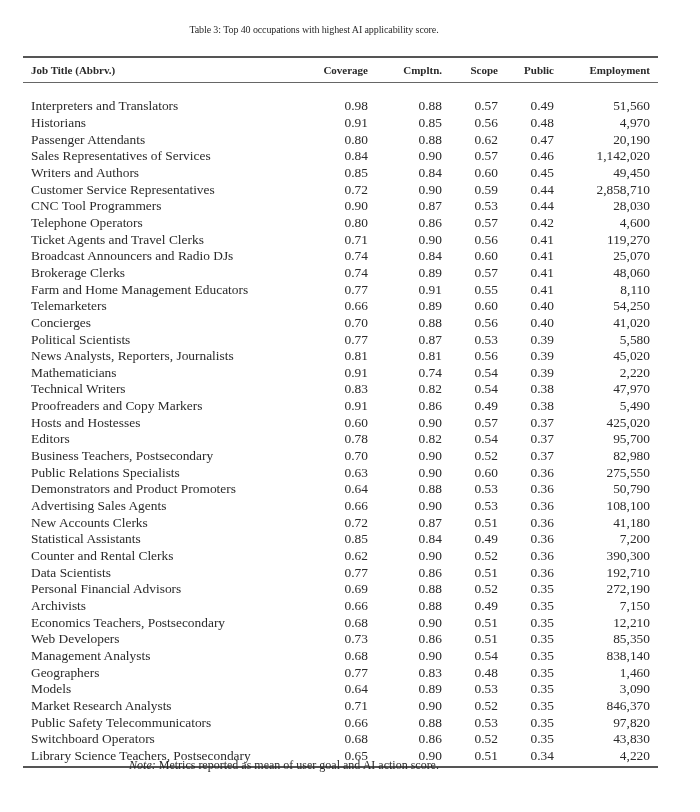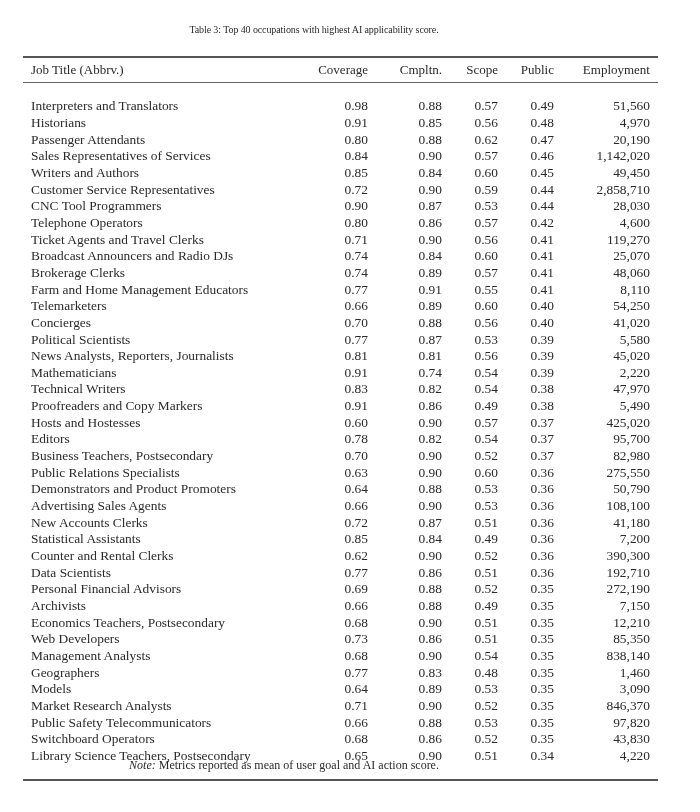--- a/index.html
+++ b/index.html
@@ -22,7 +22,7 @@
     .tbl thead tr { border-top: 2px solid #555; border-bottom: 1.2px solid #666; }
     .tbl tbody tr:last-child { border-bottom: 2px solid #555; }
     .tbl th {
-      font-weight: normal; font-size: 13px; height: 24px; padding: 0 8px;
+      font-weight: bold; font-size: 11px; height: 24px; padding: 0 8px;
       text-align: right; white-space: nowrap;
     }
     .tbl th.title { text-align: left; }

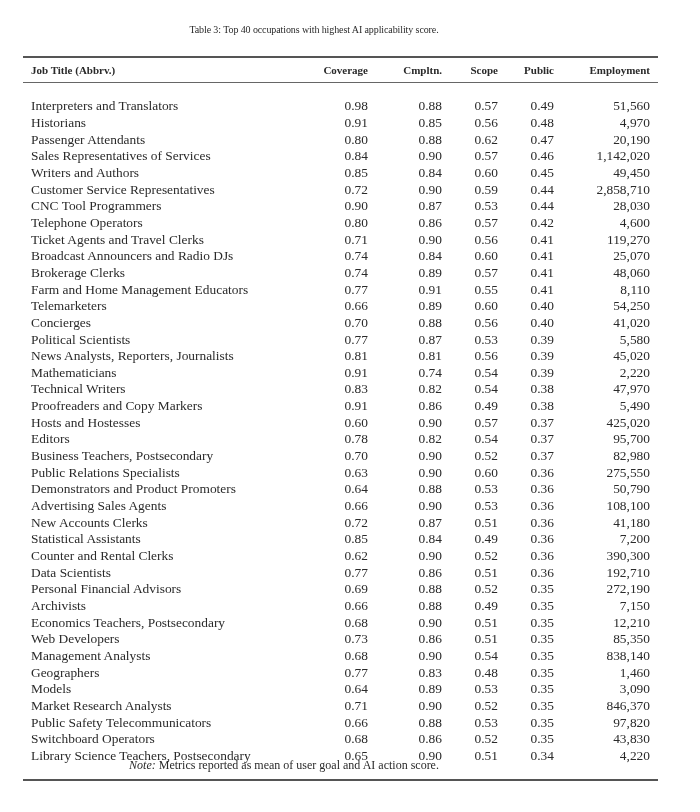--- a/index.html
+++ b/index.html
@@ -31,7 +31,7 @@
       text-align: right;
     }
     .tbl tbody tr:first-child td { padding-top: 15px; }
-    .tbl tbody tr:last-child td { padding-bottom: 15px; }
+    .tbl tbody tr:last-child td { padding-bottom: 2px; }
     .tbl td.title { text-align: left; }
     .tbl td.c-cov { width: 58px; }
     .tbl td.c-cmp { width: 58px; }

